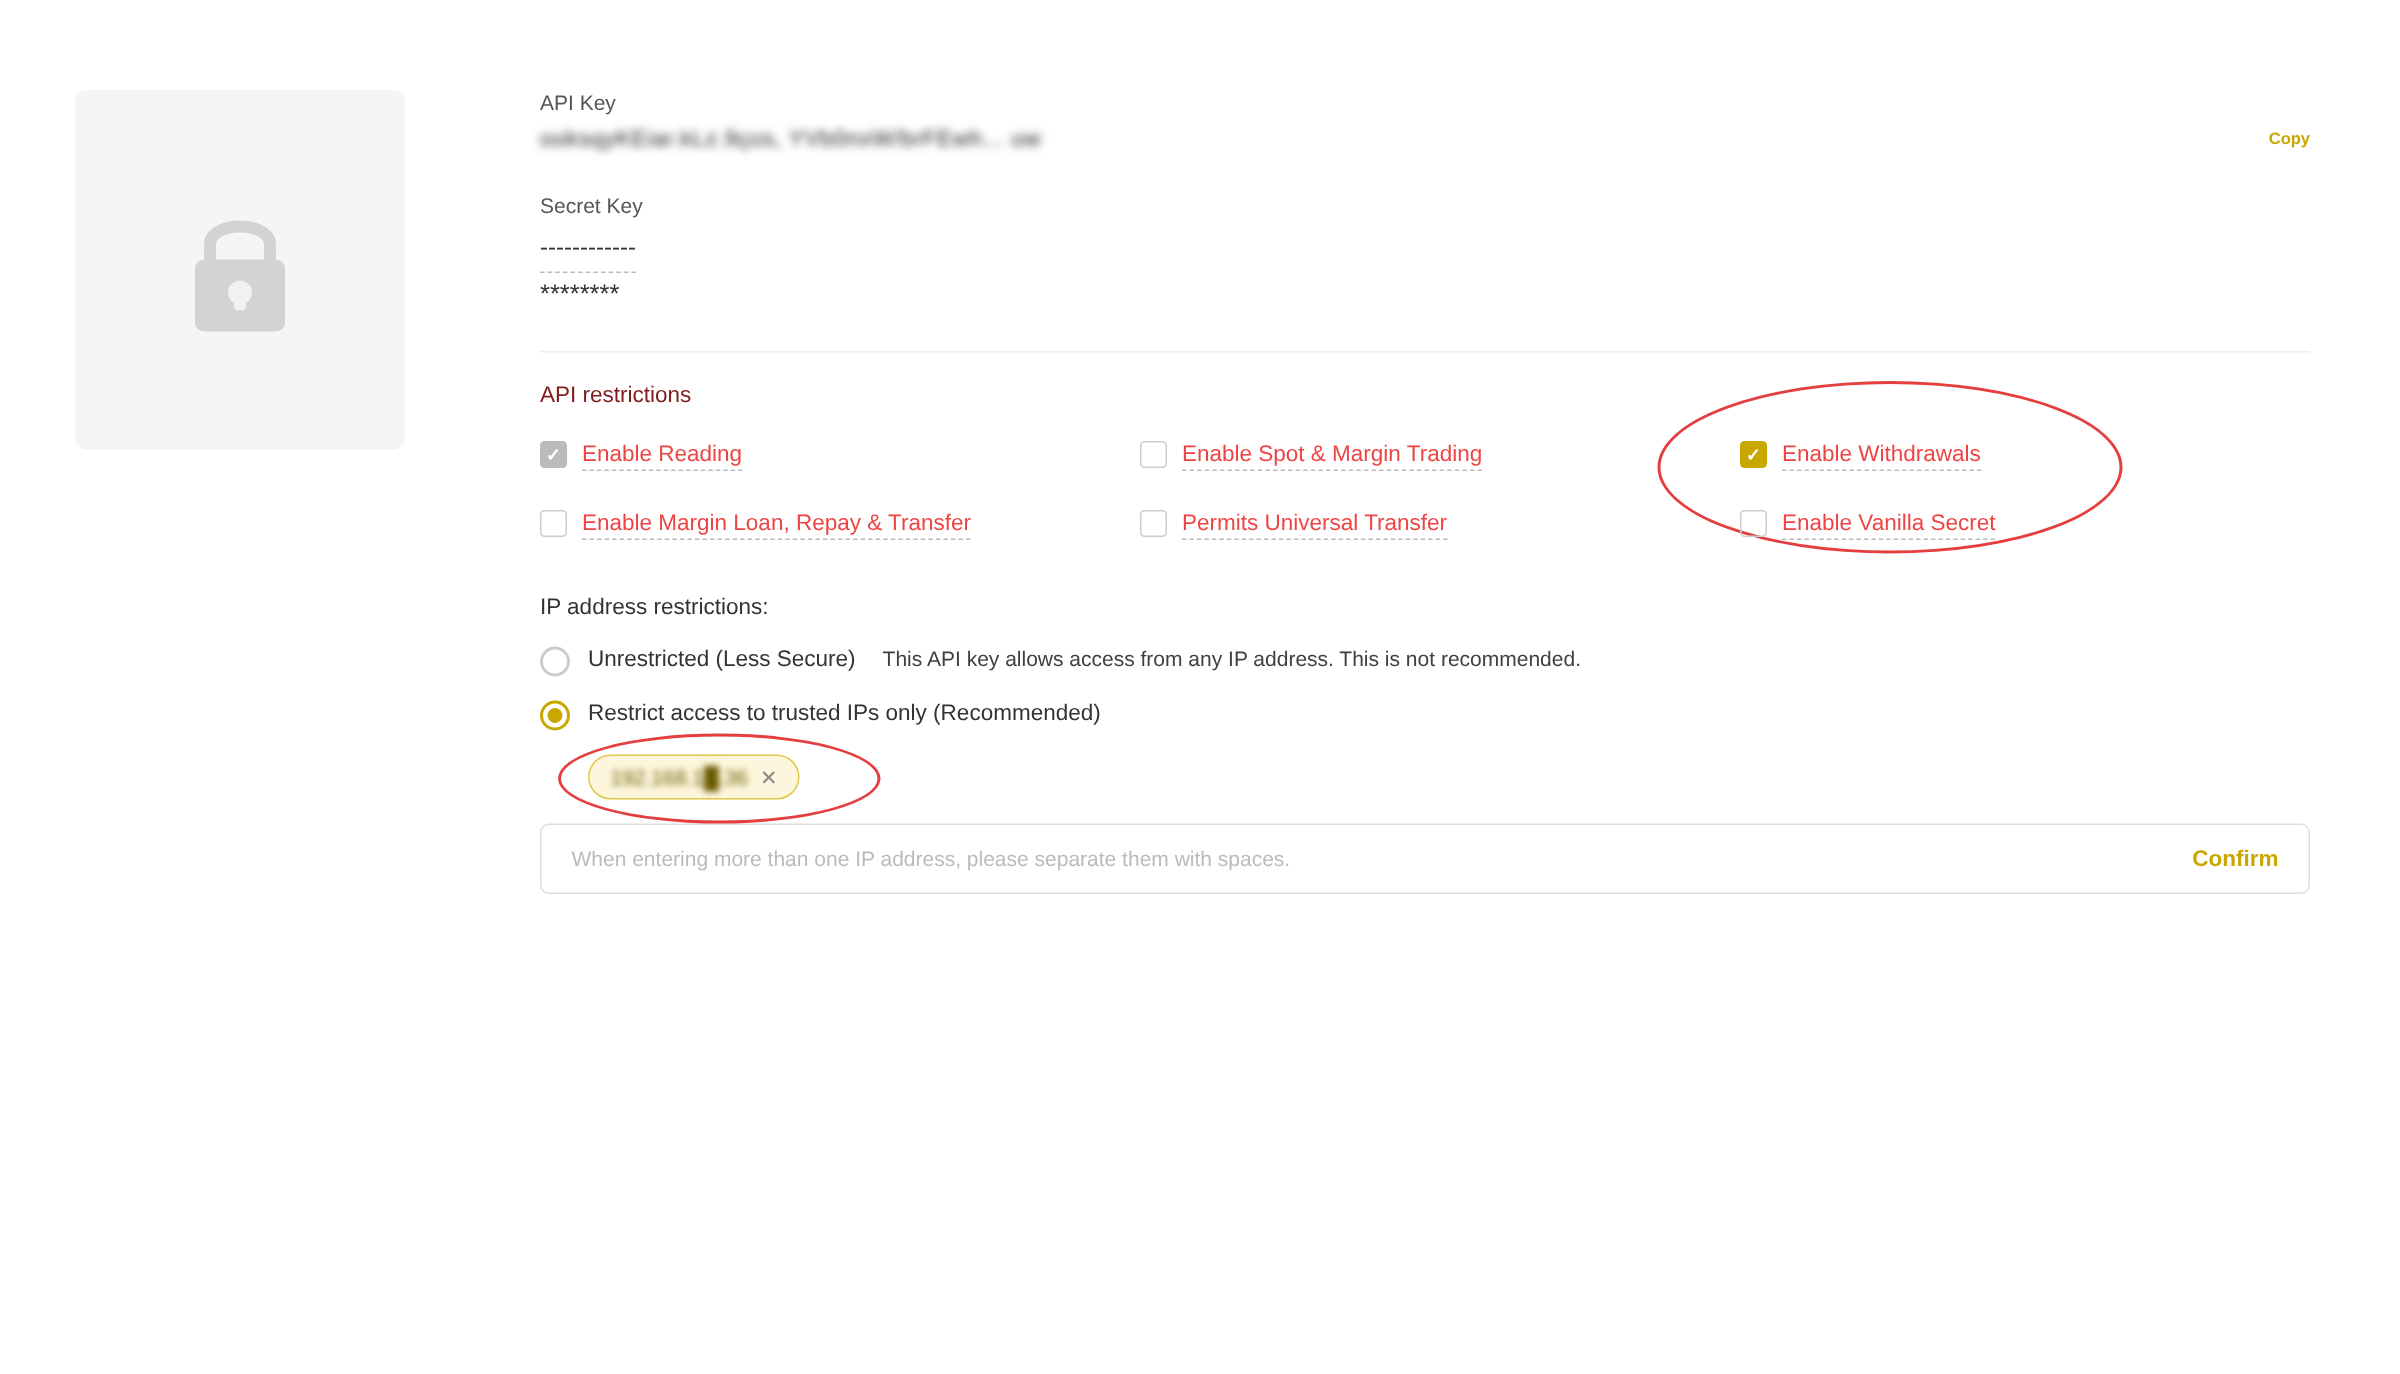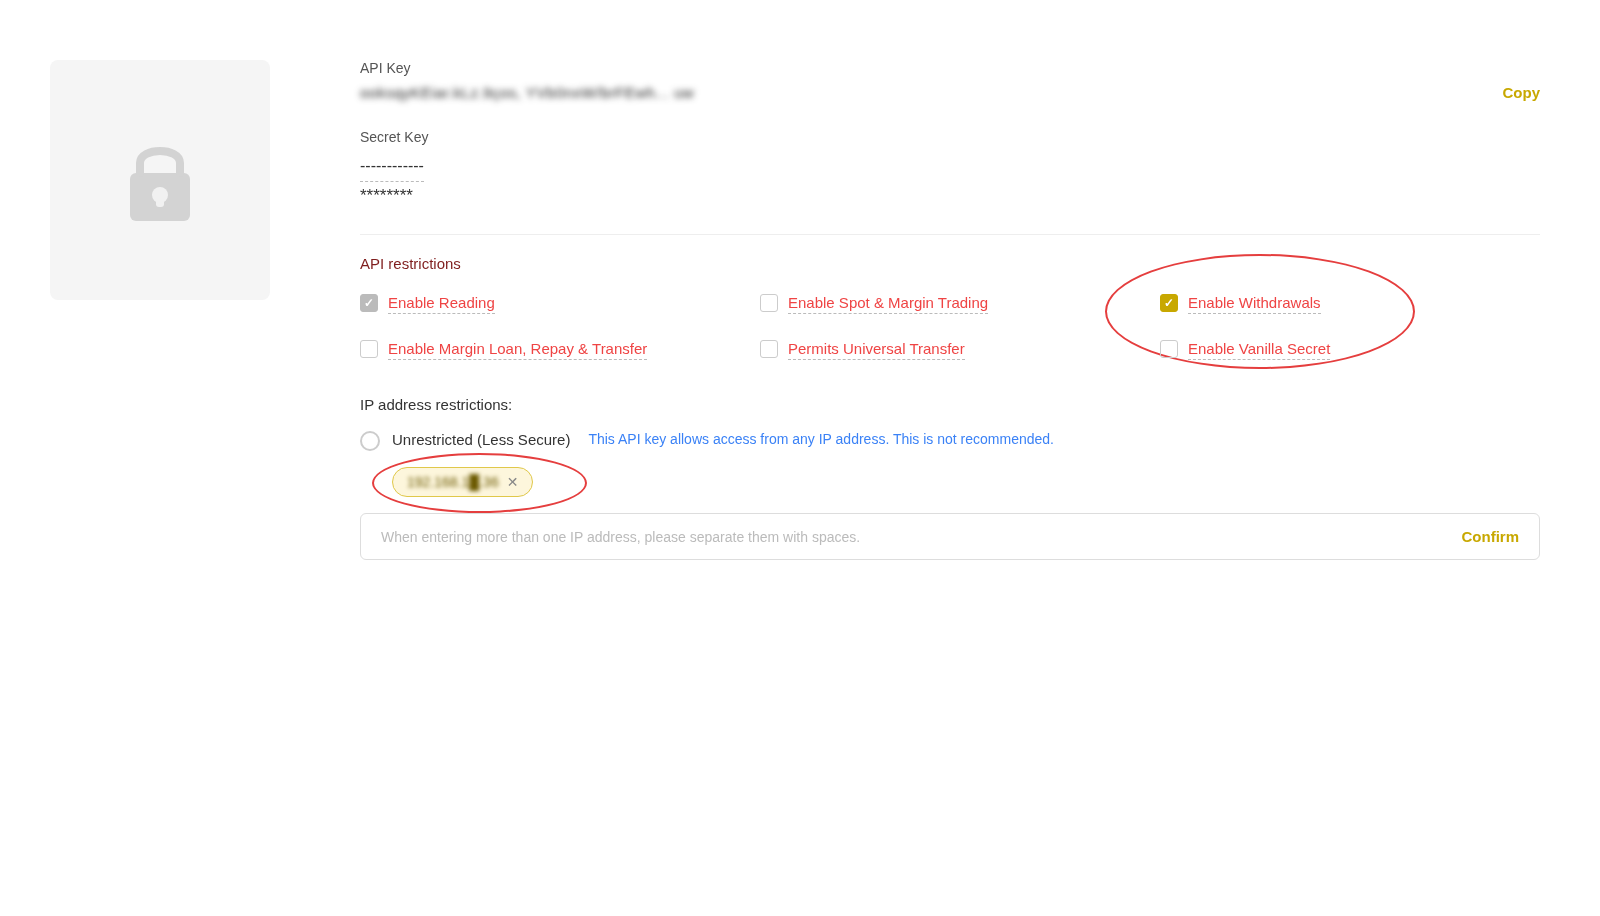--- a/index.html
+++ b/index.html
@@ -60,7 +60,7 @@
       color: #c8a800;
       font-weight: 600;
       cursor: pointer;
-      font-size: 15px;
+      font-size: 11px;
       background: none;
       border: none;
     }

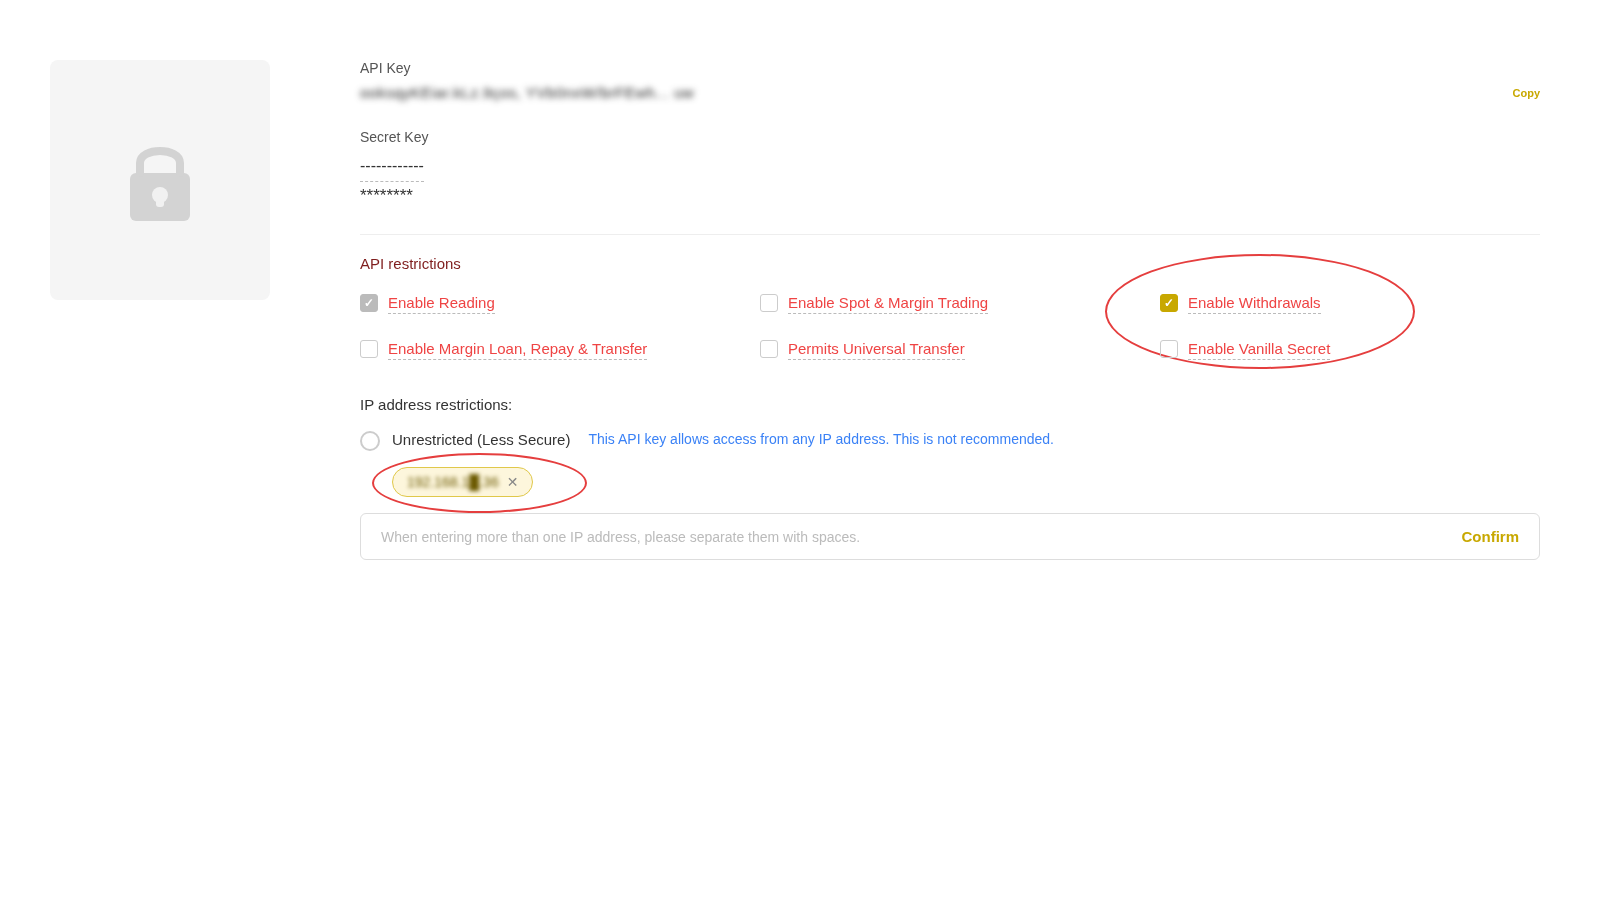--- a/index.html
+++ b/index.html
@@ -167,7 +167,7 @@
       color: #333;
     }
     .radio-warning {
-      color: #3b82f6;
+      color: #404040;
       font-size: 14px;
       margin-left: 6px;
     }

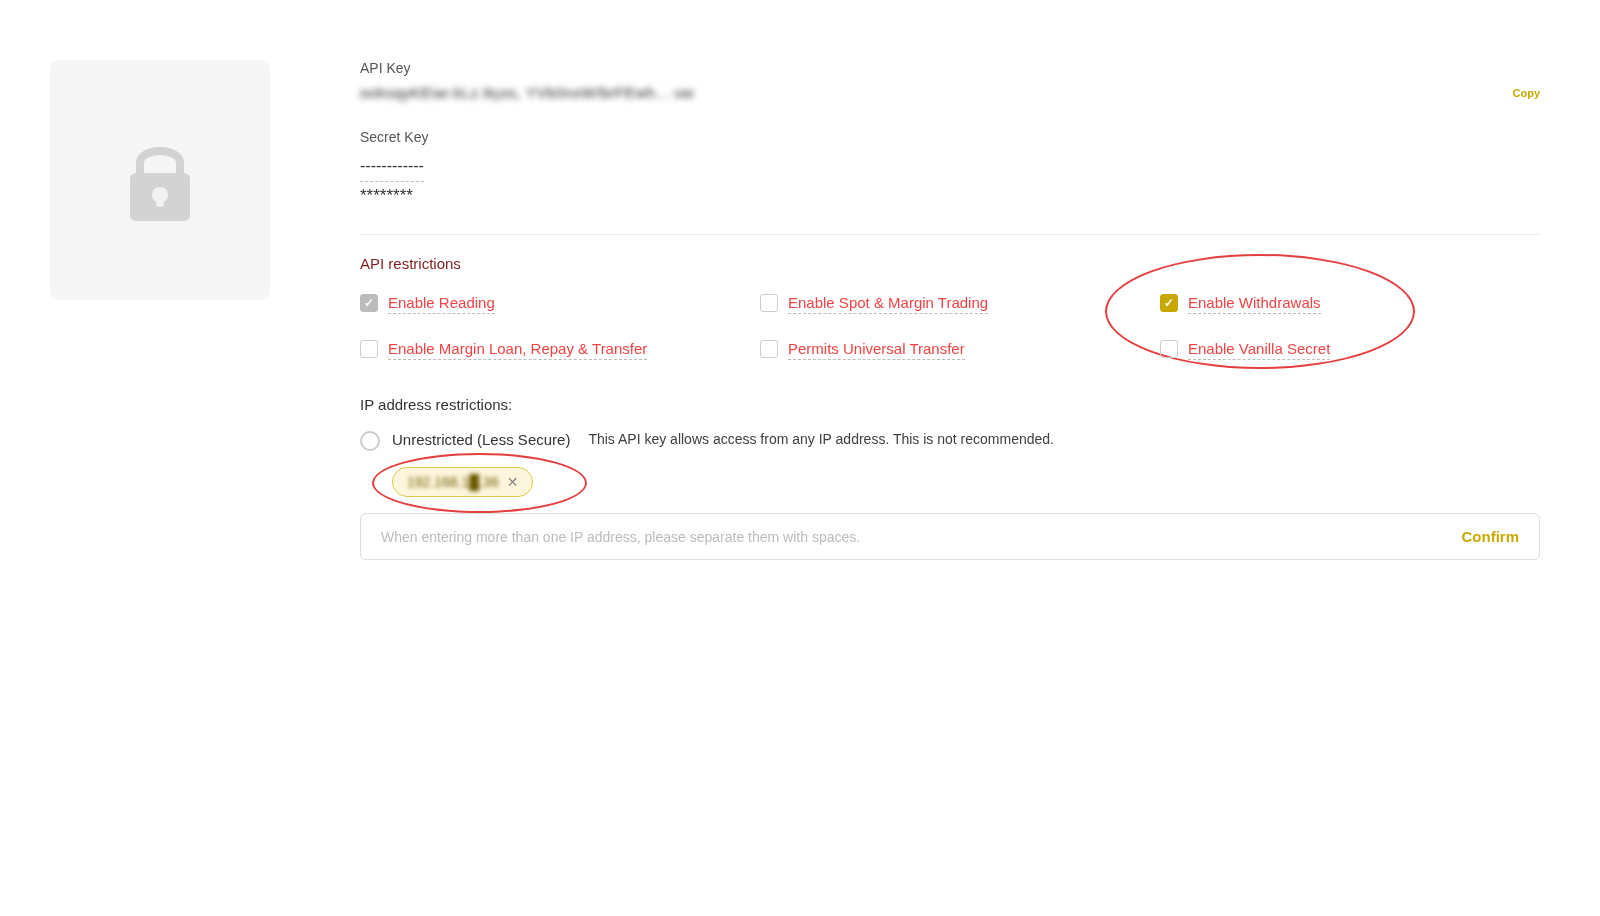--- a/index.html
+++ b/index.html
@@ -309,6 +309,12 @@
         <span class="radio-warning">This API key allows access from any IP address. This is not recommended.</span>
       </div>
 
+      <div class="radio-row">
+        <div class="radio-circle selected">
+          <div class="radio-dot"></div>
+        </div>
+        <span class="radio-label">Restrict access to trusted IPs only (Recommended)</span>
+      </div>
 
       <div class="trusted-ip-row">
         <div class="ip-chip-wrapper">

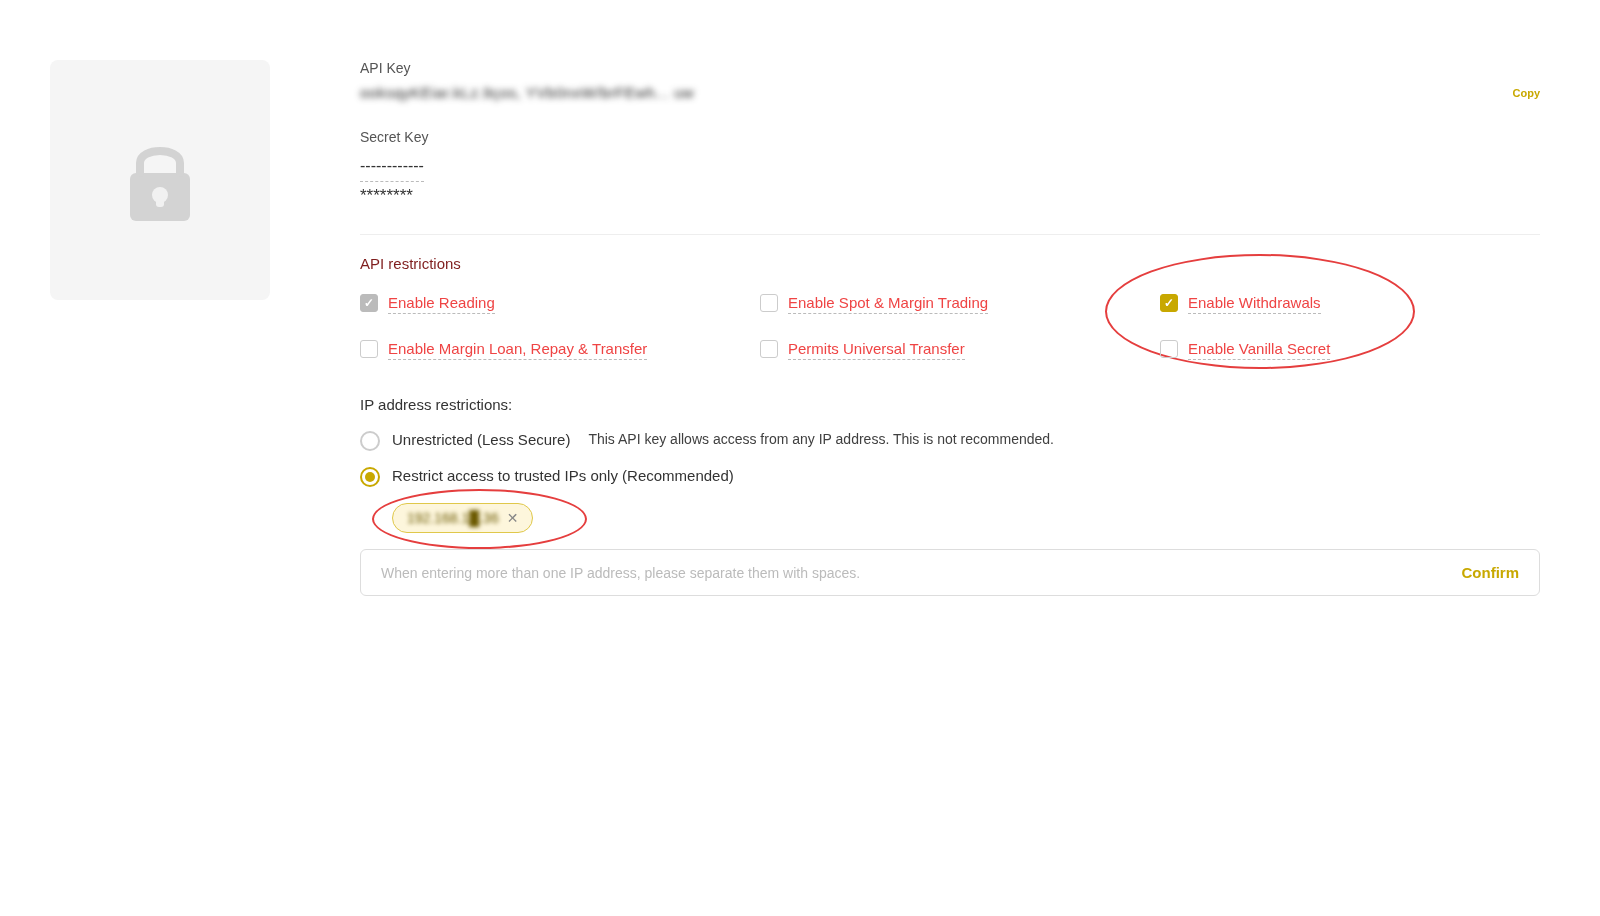--- a/index.html
+++ b/index.html
@@ -205,7 +205,6 @@
     }
     .ip-input-row {
       display: flex;
-      align-items: center;
       border: 1px solid #ddd;
       border-radius: 6px;
       padding: 14px 20px;

